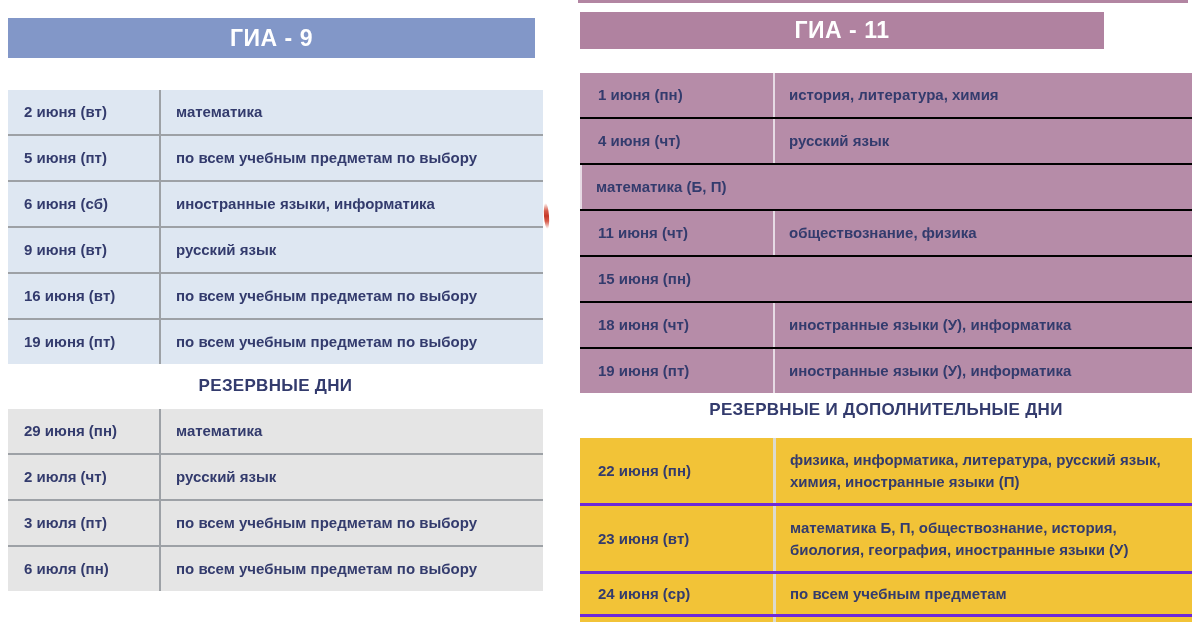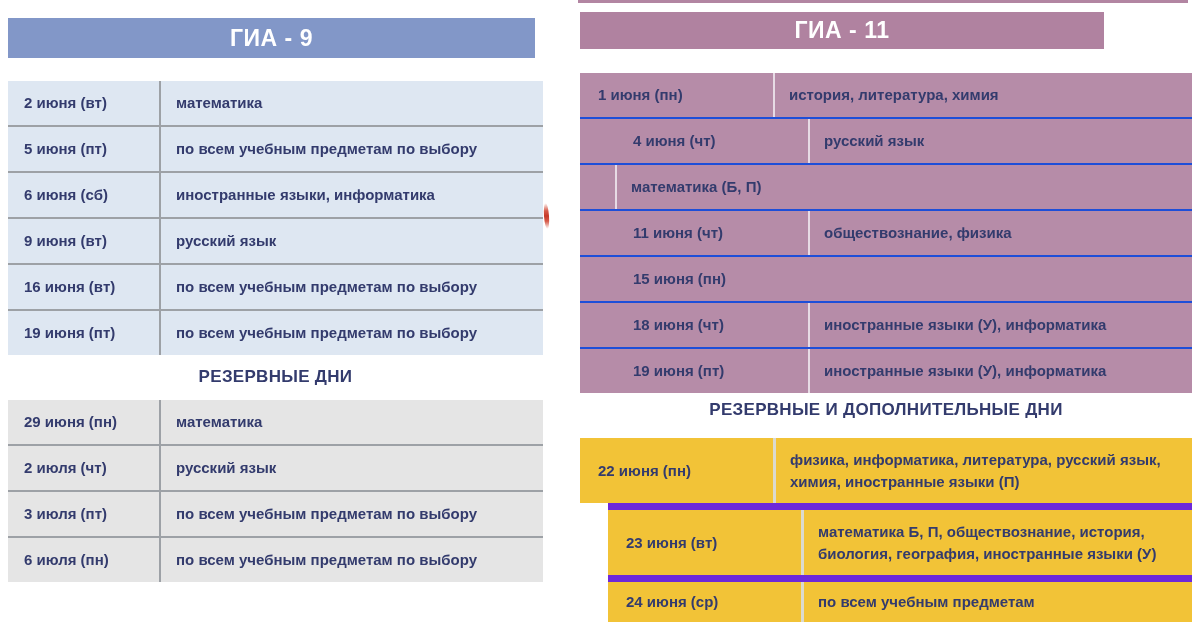--- a/index.html
+++ b/index.html
@@ -30,7 +30,7 @@
   .tbl-left .row + .row{border-top:2px solid #9da1a6;}
   .tbl-left .date{width:151px;padding-left:16px;}
   .tbl-left .subj{border-left:2px solid #9da1a6;padding-left:15px;padding-right:3px;}
-  .tbl-blue{margin-top:23px;}
+  .tbl-blue{margin-top:32px;}
   .tbl-blue .row{background:#dee7f2;}
   .tbl-orange{margin-top:11px;}
   .tbl-orange .row{background:#e5e5e5;}

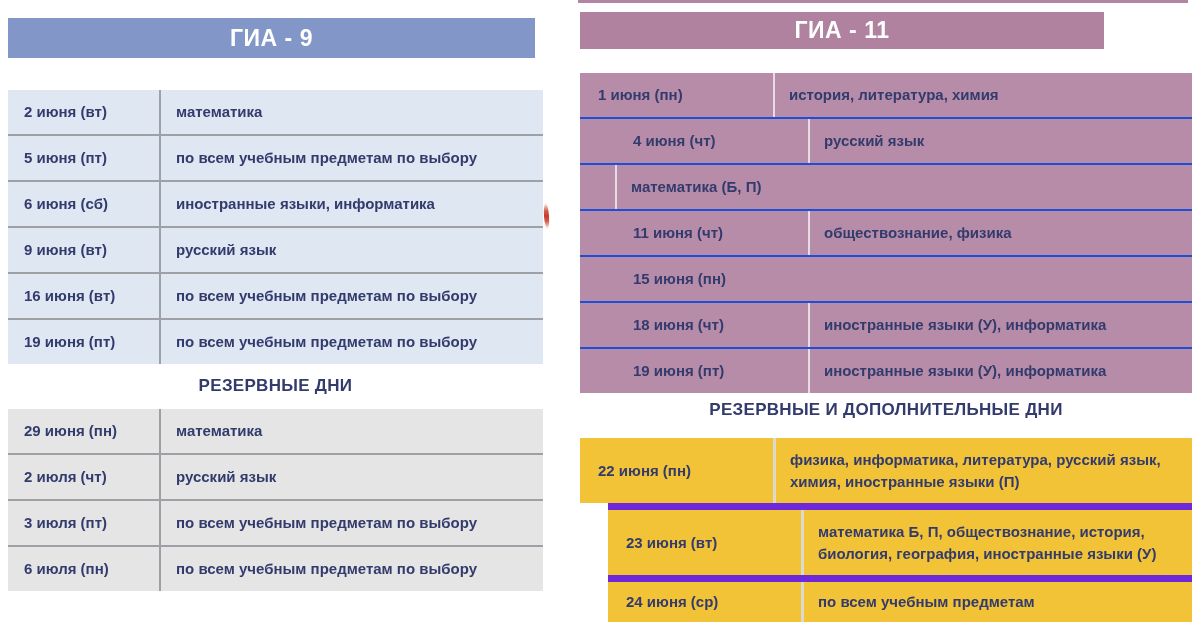--- a/index.html
+++ b/index.html
@@ -40,7 +40,7 @@
   .tbl-right .subj{padding-left:14px;padding-right:18px;}
   .tbl-mauve{margin-top:24px;}
   .tbl-mauve .row{min-height:44px;background:#b68ca8;}
-  .tbl-mauve .row + .row{border-top:2px solid #1d4ed8;padding-left:35px;}
+  .tbl-mauve .row + .row{border-top:2px solid #000000;}
   .tbl-mauve .subj{border-left:2px solid #e7dbe5;}
   .tbl-yellow{margin-top:16px;}
   .tbl-yellow .row{background:#f2c337;}

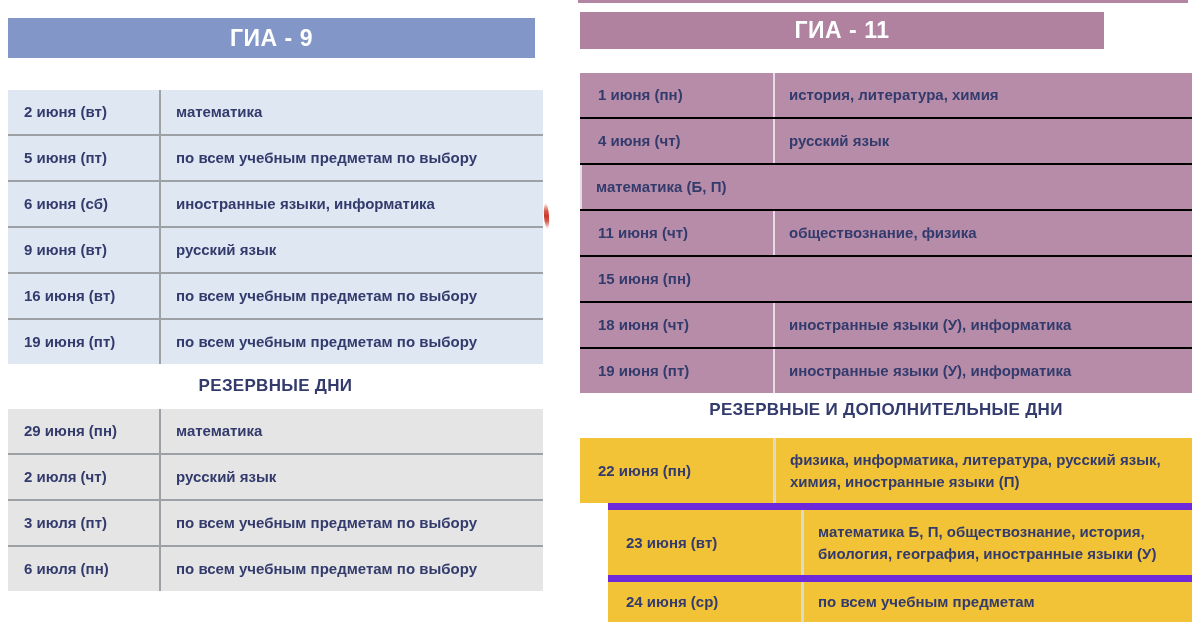--- a/index.html
+++ b/index.html
@@ -44,7 +44,7 @@
   .tbl-mauve .subj{border-left:2px solid #e7dbe5;}
   .tbl-yellow{margin-top:16px;}
   .tbl-yellow .row{background:#f2c337;}
-  .tbl-yellow .row + .row{border-top:7px solid #6d28d9;margin-left:28px;}
+  .tbl-yellow .row + .row{border-top:3px solid #6d28d9;}
   .tbl-yellow .subj{border-left:3px solid #dbdacf;}
   .row-h65{min-height:65px;}
   .row-h40{min-height:40px;}

